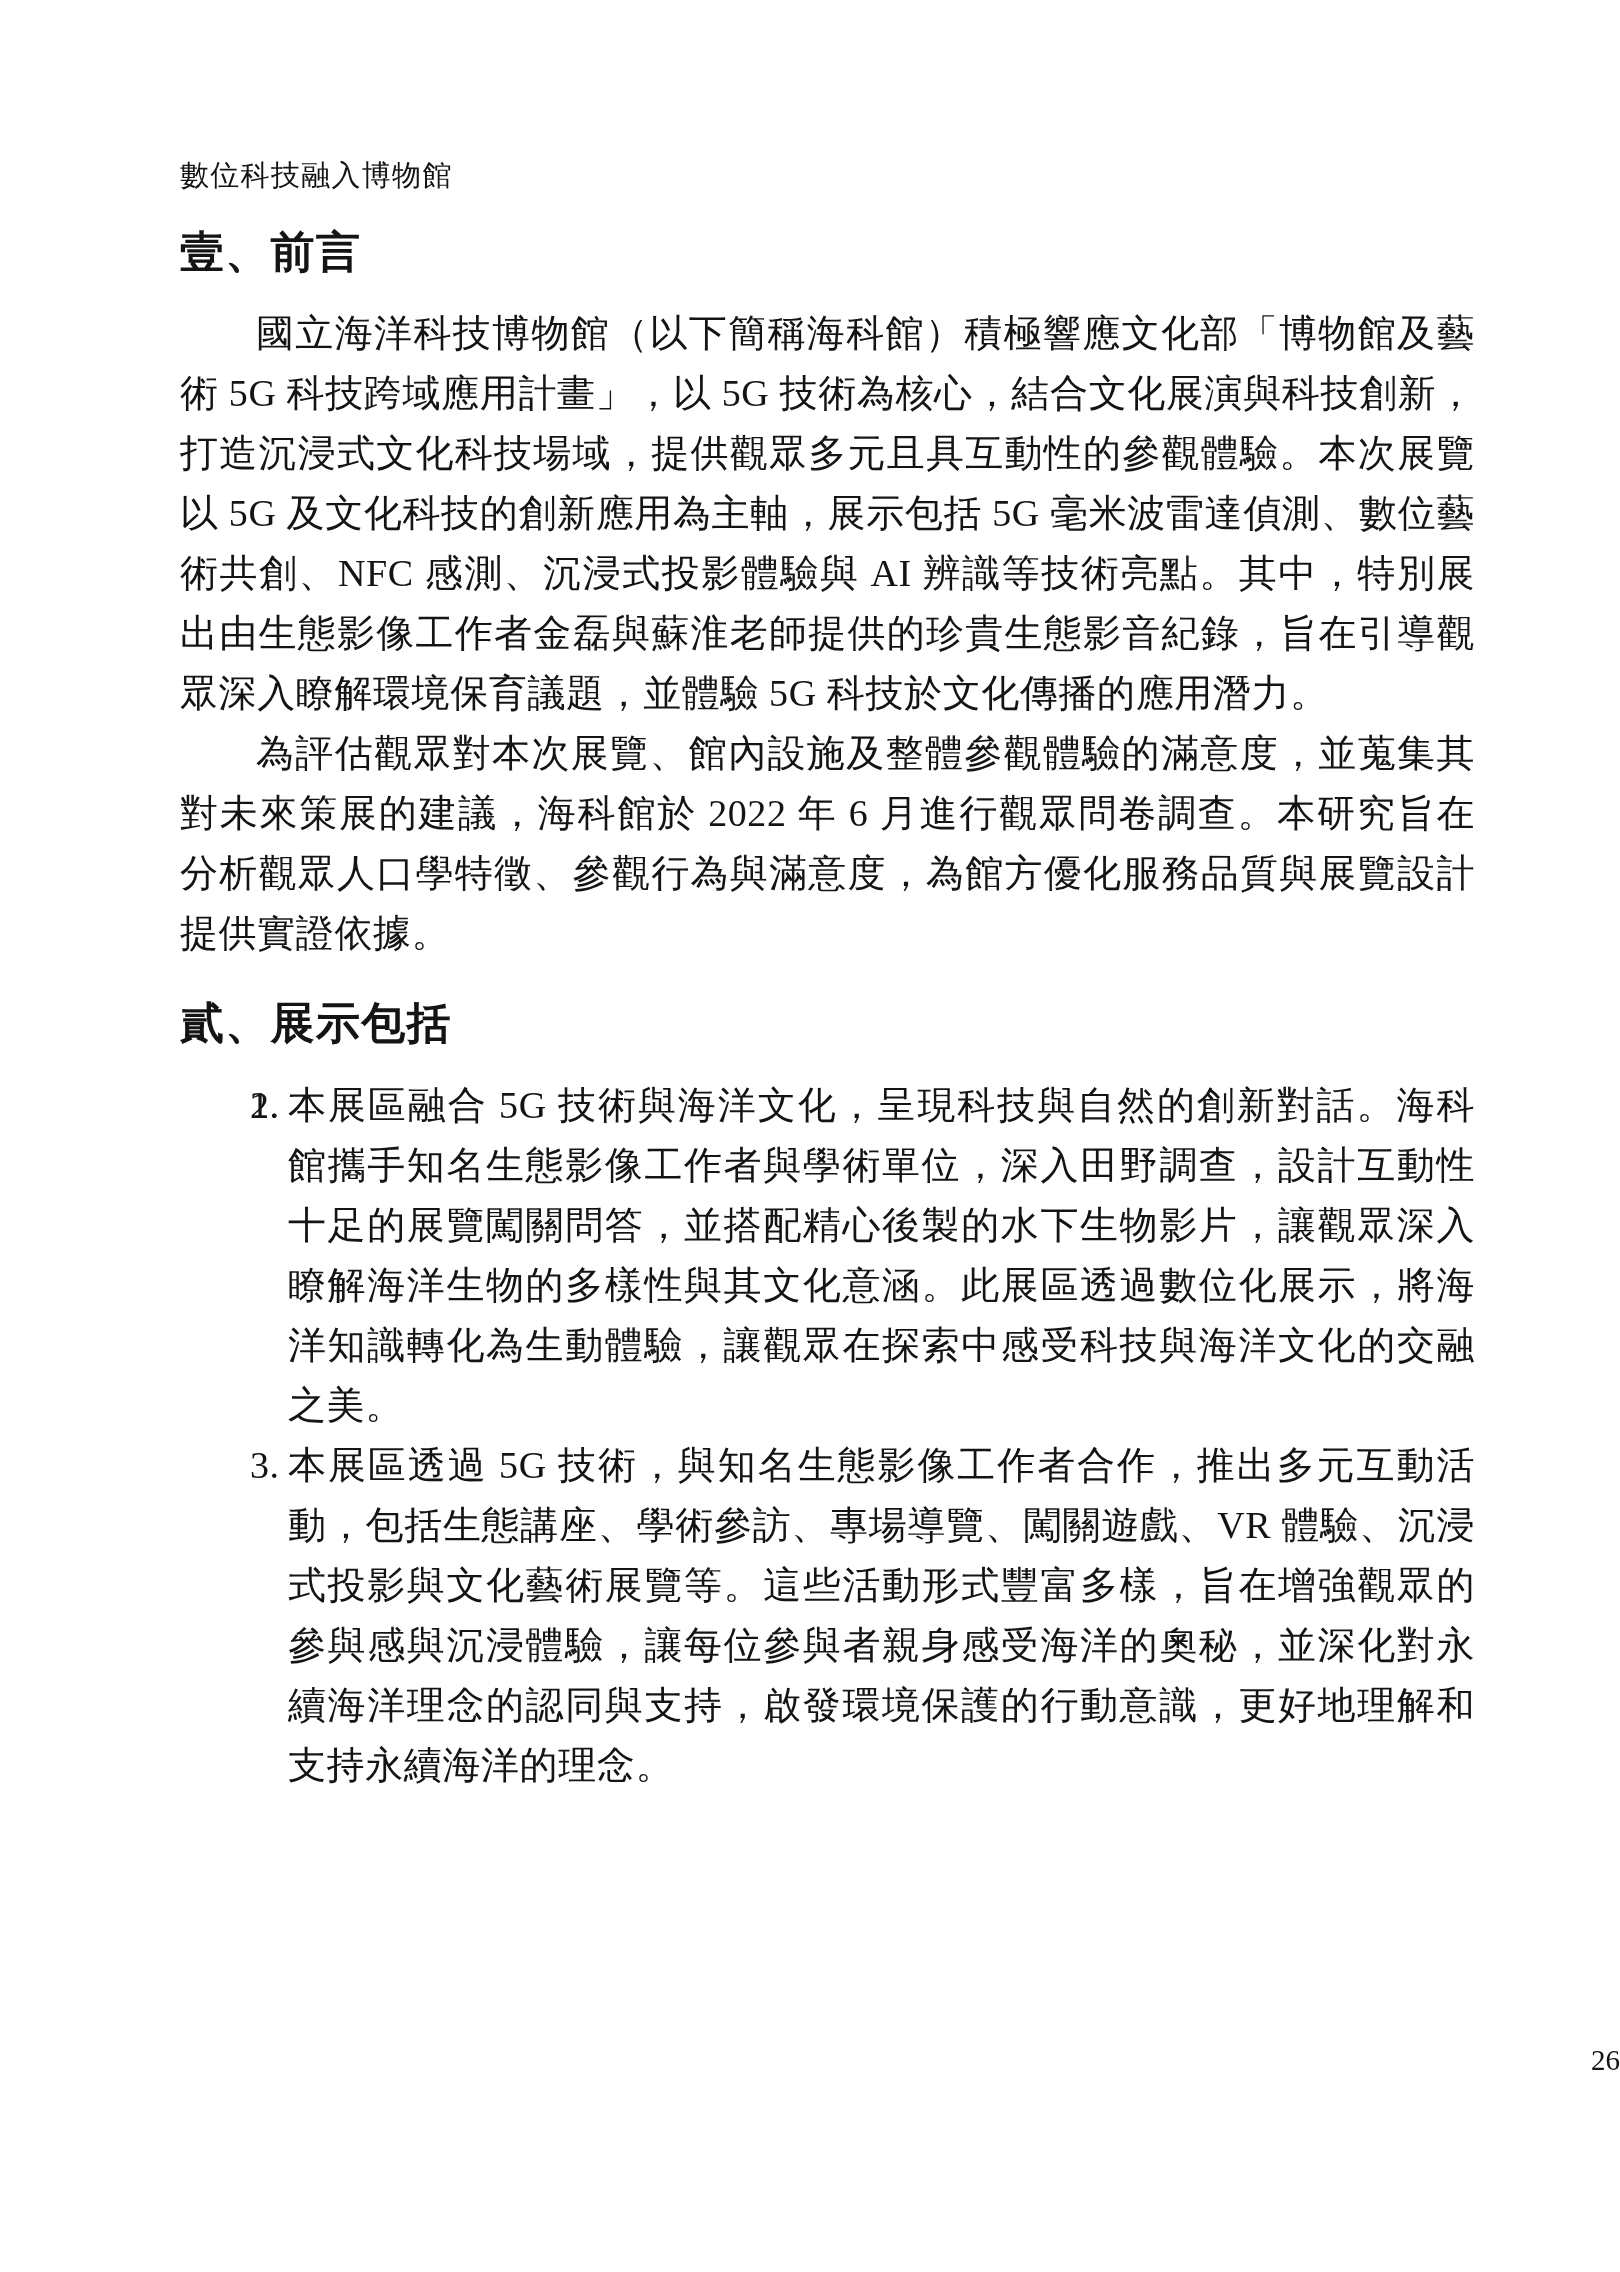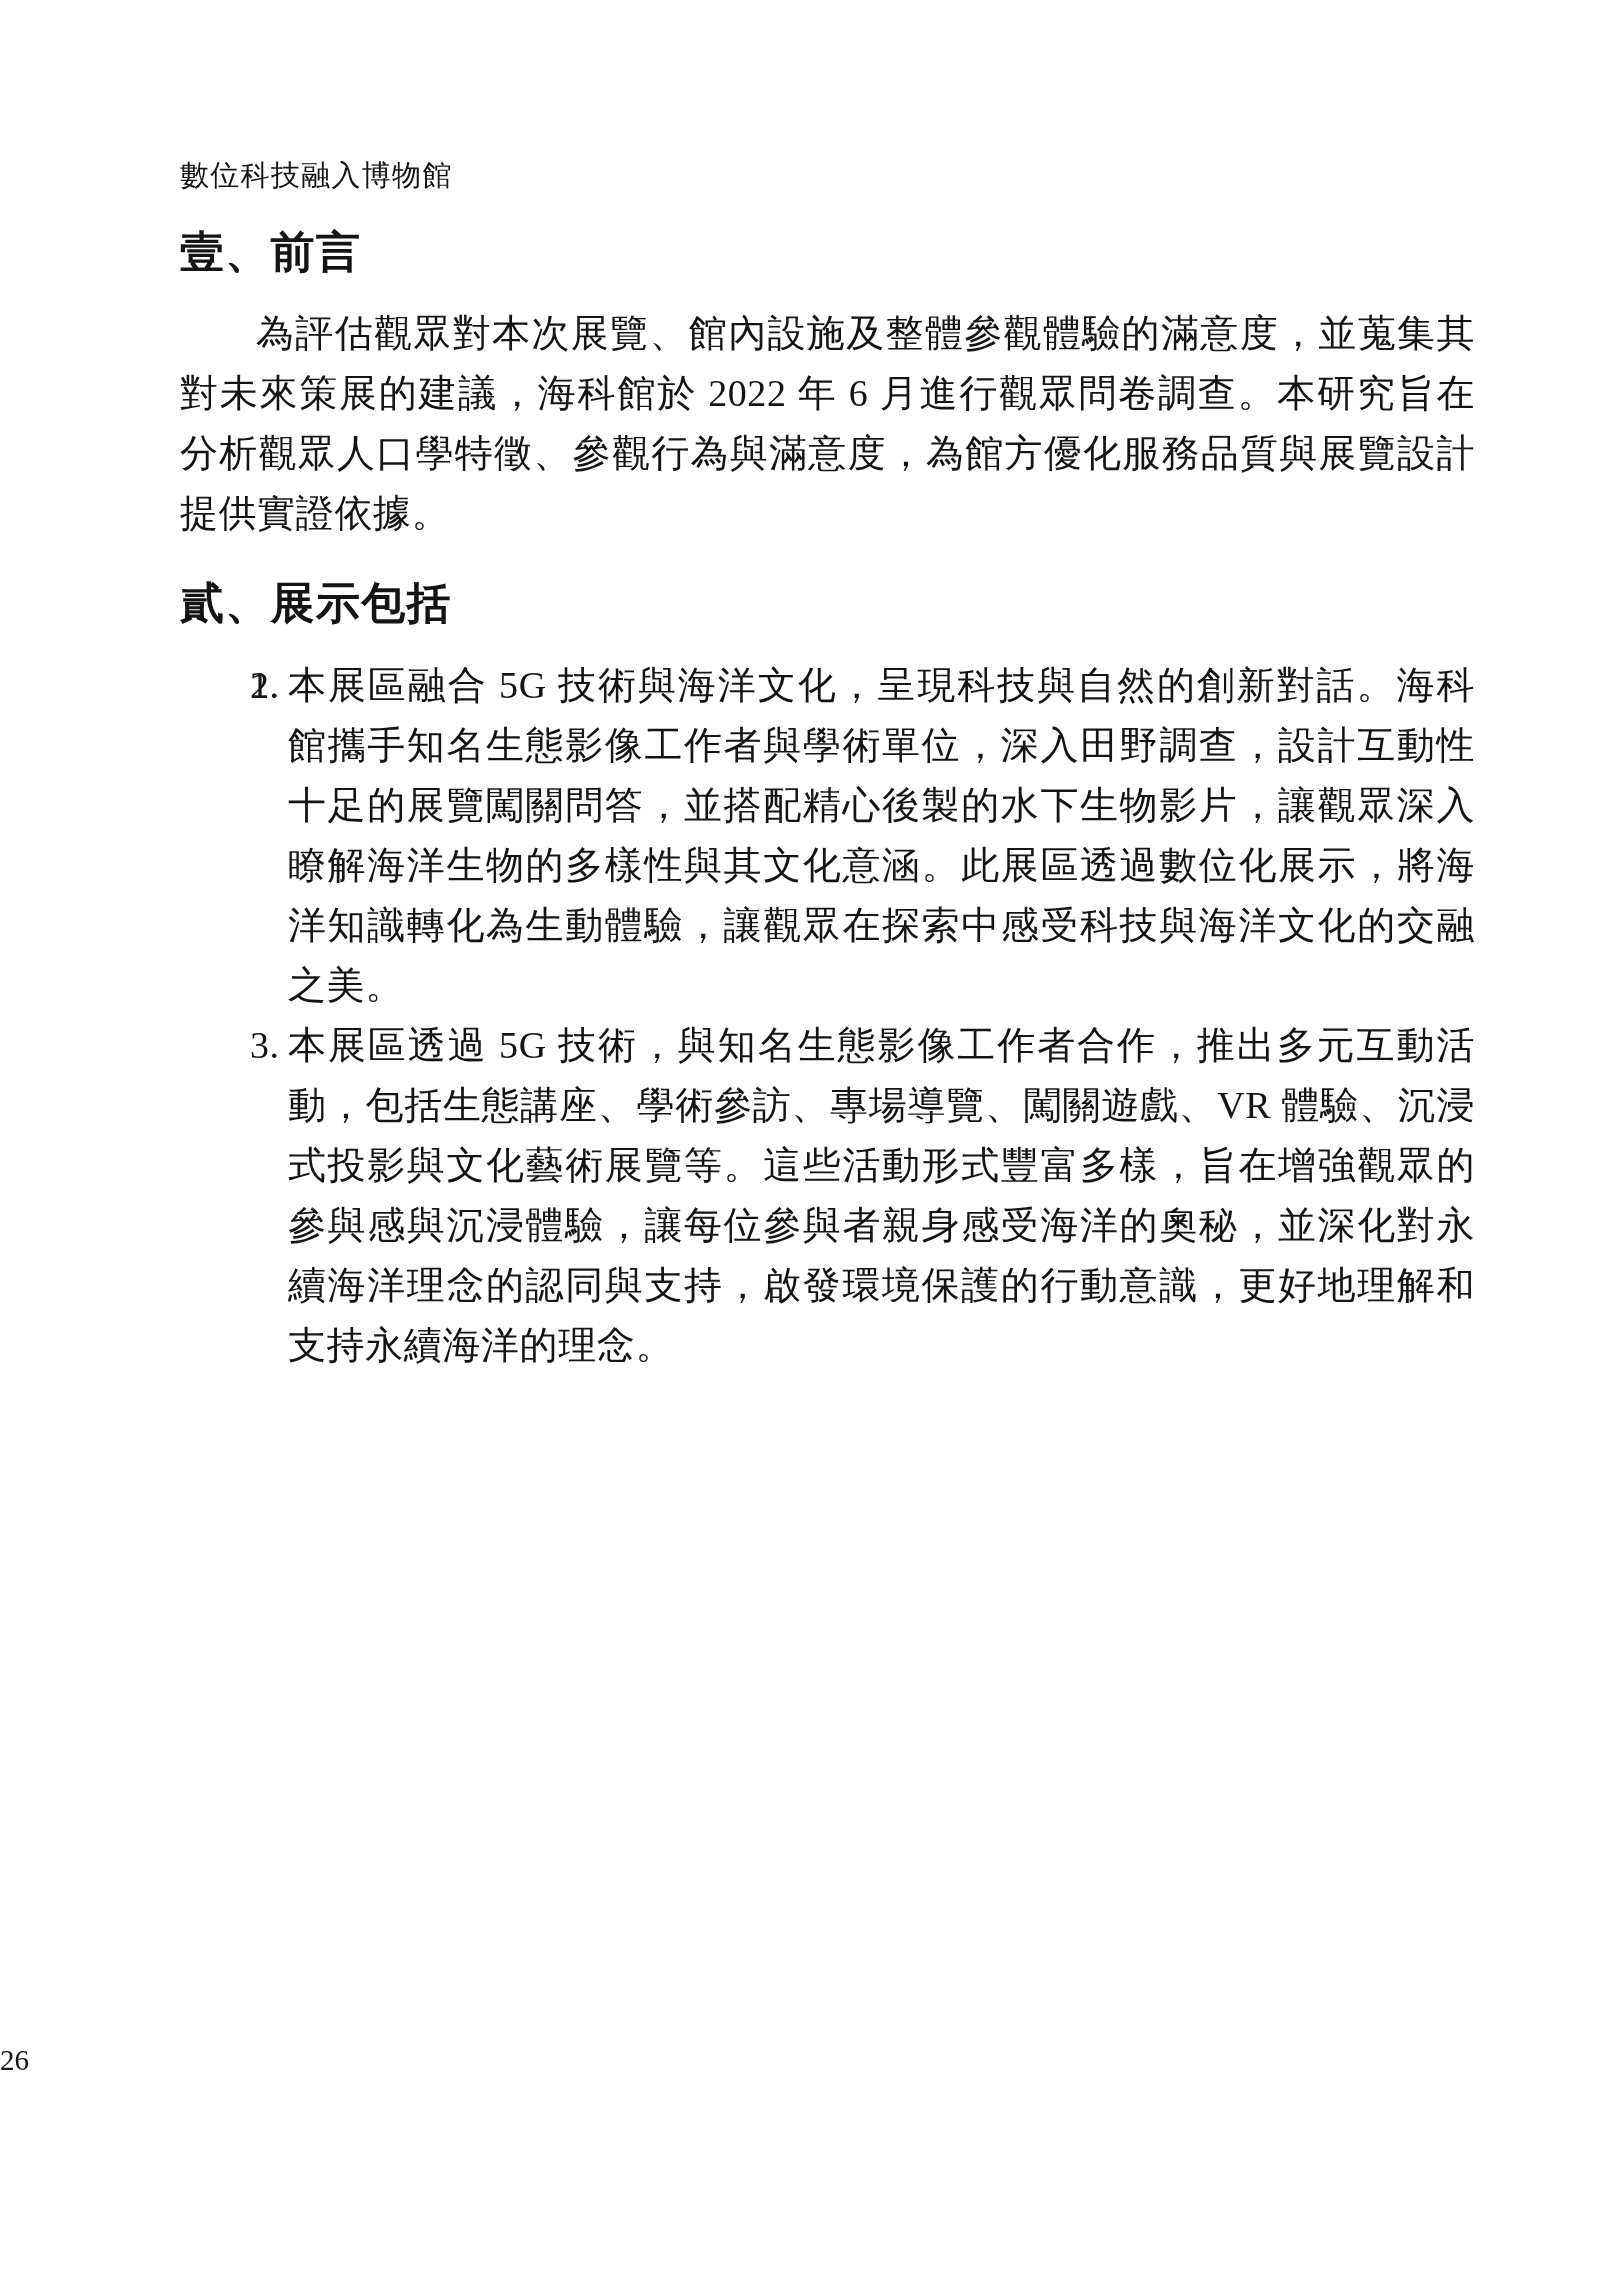--- a/index.html
+++ b/index.html
@@ -83,6 +83,7 @@
 
   <h2 class="section-heading first">壹、前言</h2>
 
+  <p class="para">國立海洋科技博物館（以下簡稱海科館）積極響應文化部「博物館及藝術 5G 科技跨域應用計畫」，以 5G 技術為核心，結合文化展演與科技創新，打造沉浸式文化科技場域，提供觀眾多元且具互動性的參觀體驗。本次展覽以 5G 及文化科技的創新應用為主軸，展示包括 5G 毫米波雷達偵測、數位藝術共創、NFC 感測、沉浸式投影體驗與 AI 辨識等技術亮點。其中，特別展出由生態影像工作者金磊與蘇淮老師提供的珍貴生態影音紀錄，旨在引導觀眾深入瞭解環境保育議題，並體驗 5G 科技於文化傳播的應用潛力。</p>
 
 
   <p class="para">為評估觀眾對本次展覽、館內設施及整體參觀體驗的滿意度，並蒐集其對未來策展的建議，海科館於 2022 年 6 月進行觀眾問卷調查。本研究旨在分析觀眾人口學特徵、參觀行為與滿意度，為館方優化服務品質與展覽設計提供實證依據。</p>

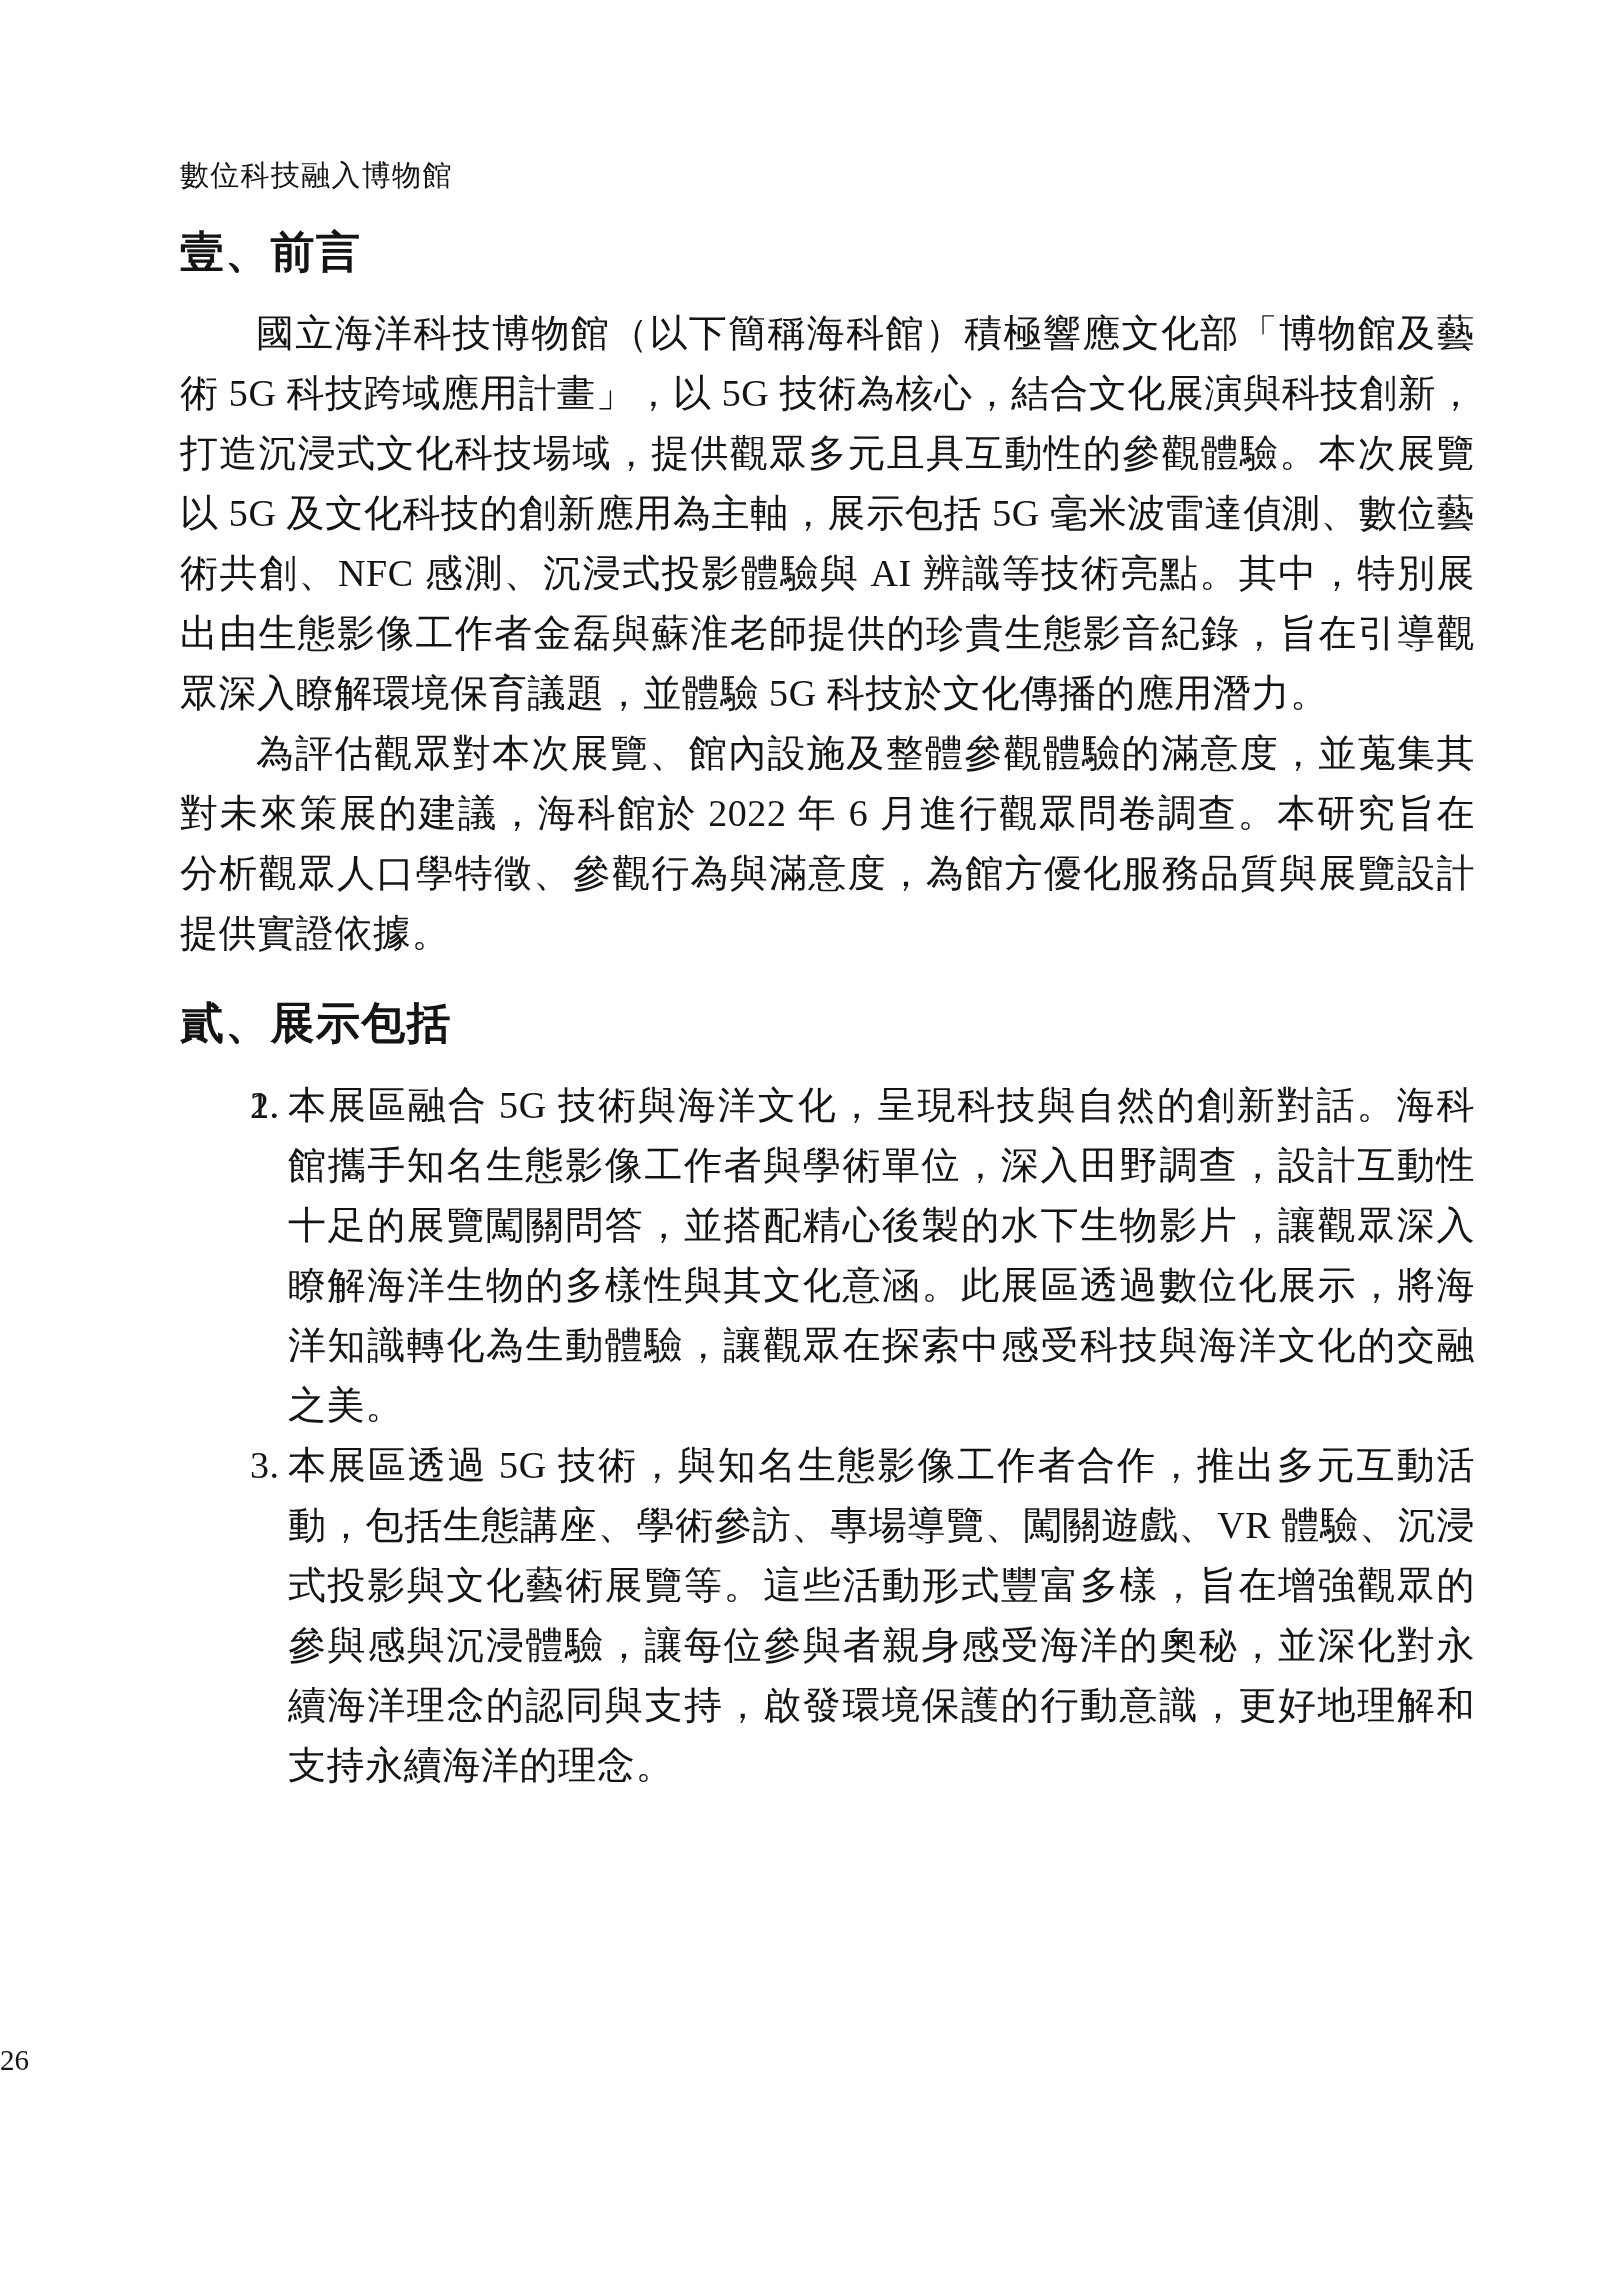--- a/index.html
+++ b/index.html
@@ -70,7 +70,7 @@
     top: 2044px;
     left: 0;
     width: 100%;
-    text-align: left;
+    text-align: right;
     font-size: 29px;
   }
 </style>

